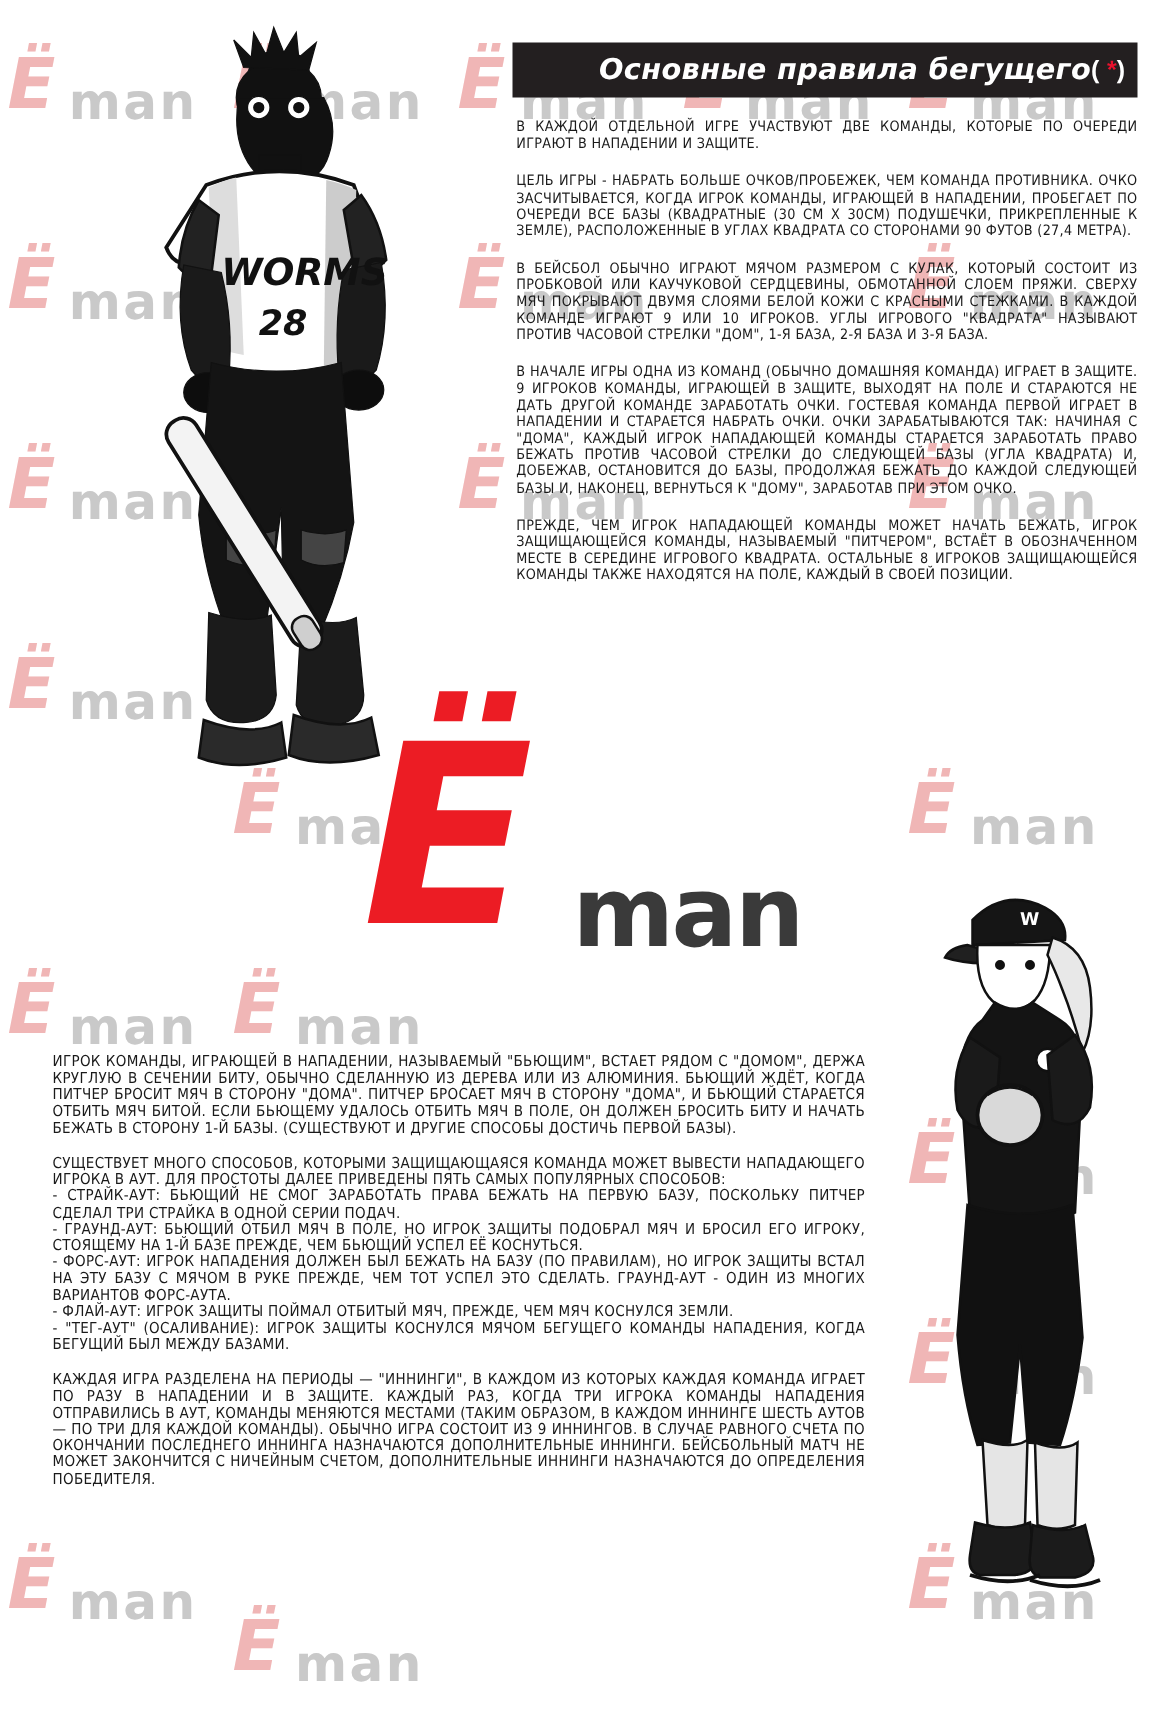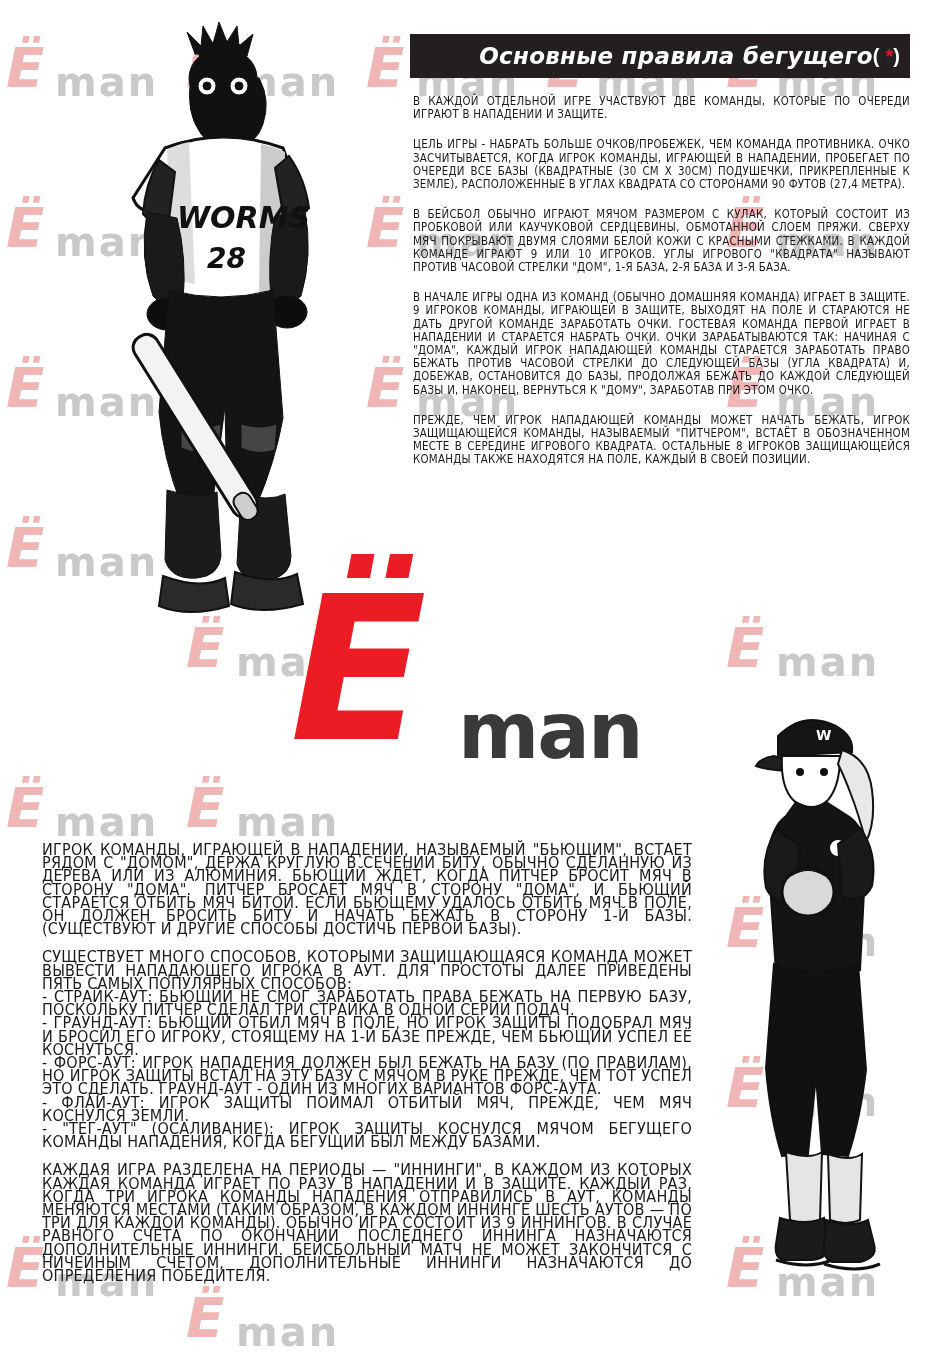--- a/index.html
+++ b/index.html
@@ -103,7 +103,7 @@
   }
   .bottom-col p {
     margin: 0 0 15px 0;
-    font-size: 16px;
+    font-size: 12px;
     line-height: 13.2px;
   }
 

